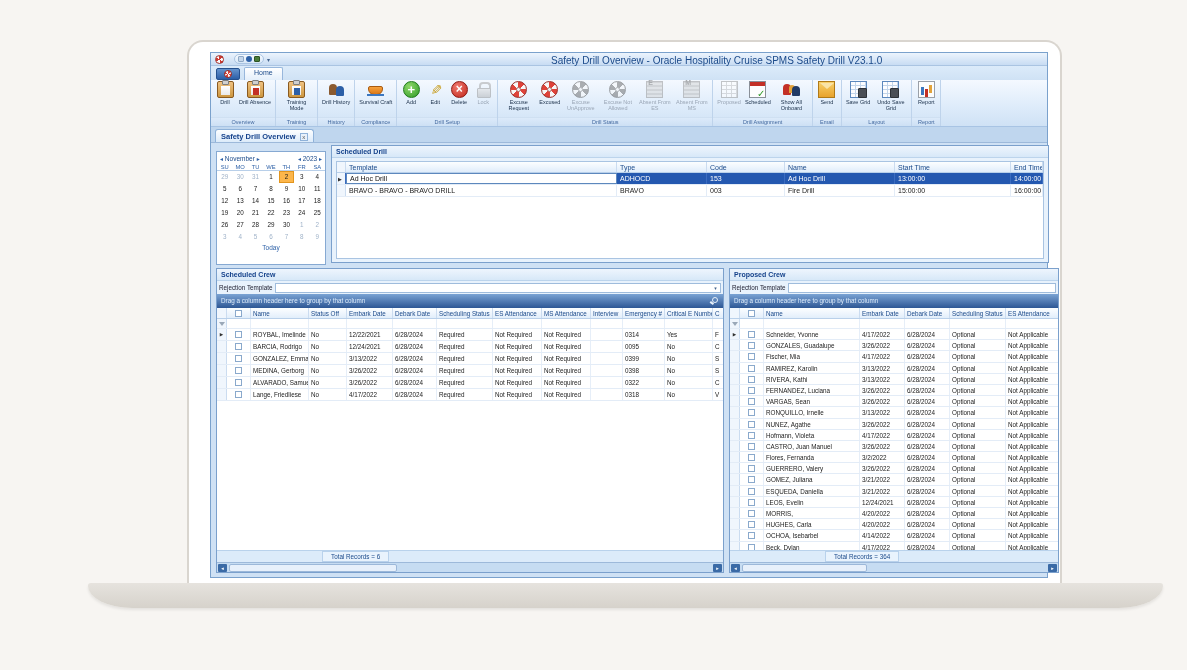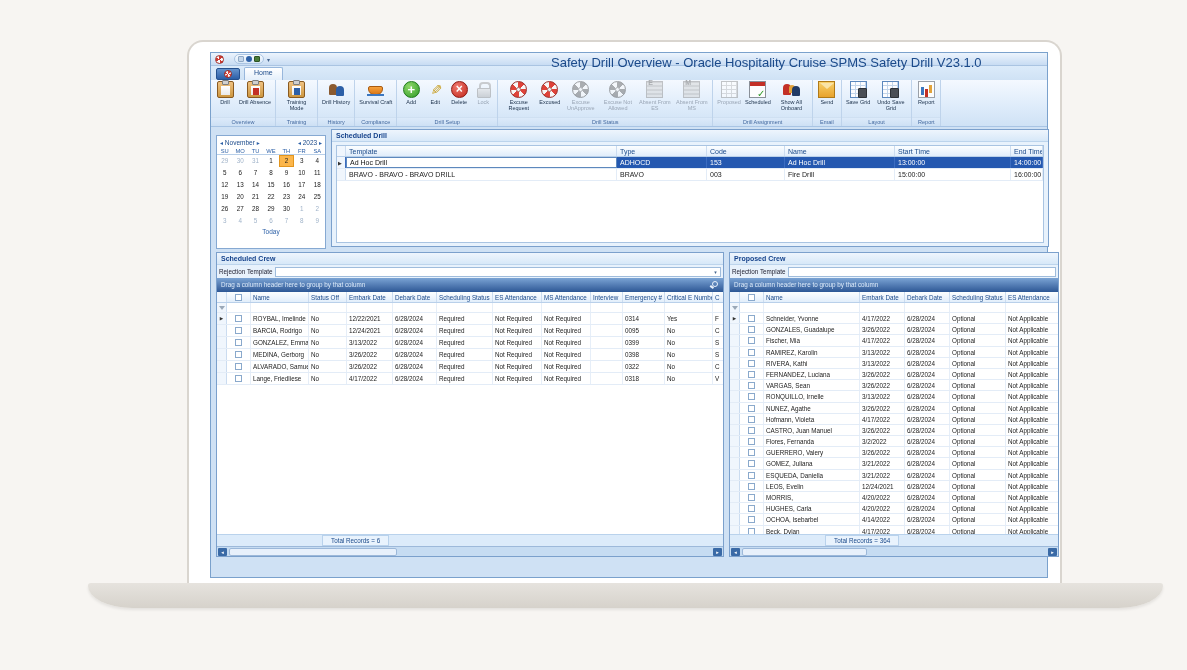--- a/index.html
+++ b/index.html
@@ -28,7 +28,7 @@
   .qa .q2 { background:#2f62a8; border-radius:50%; }
   .qa .q3 { background:#4a7d3a; border:1px solid #2e5424; }
   .qa-caret { font-size:6px; color:#44658f; margin-left:3px; }
-  .win-title { position:absolute; left:340px; top:2px; color:#1b4a8a; font-size:13px; white-space:nowrap; }
+  .win-title { position:absolute; left:340px; top:2px; color:#1b4a8a; font-size:10px; white-space:nowrap; }
 
   
   .tabrow { height:14px; background:linear-gradient(#dcebfa,#cfe2f5); display:flex; align-items:flex-end; padding-left:5px; gap:4px; flex:0 0 auto; }

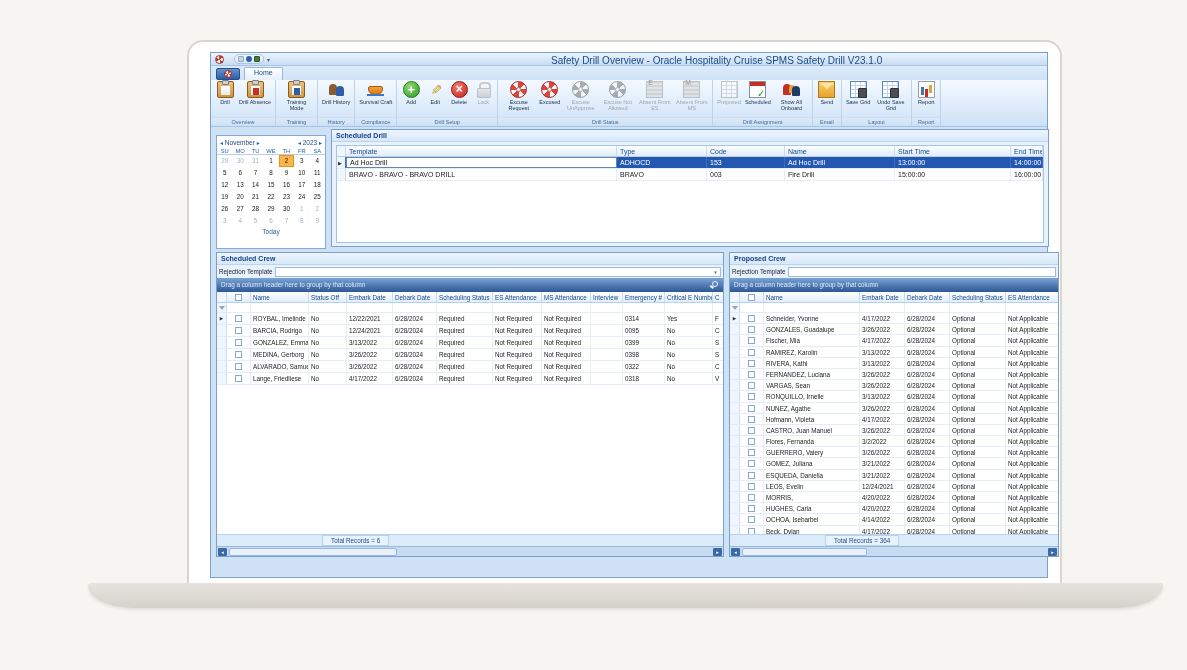--- a/index.html
+++ b/index.html
@@ -322,6 +322,12 @@
       </div>
     </div>
 
+  <div class="docstrip">
+    <span class="doctab">
+      <span>Safety Drill Overview</span>
+      <span class="close">x</span>
+    </span>
+  </div>
 
   <div class="content">
 

